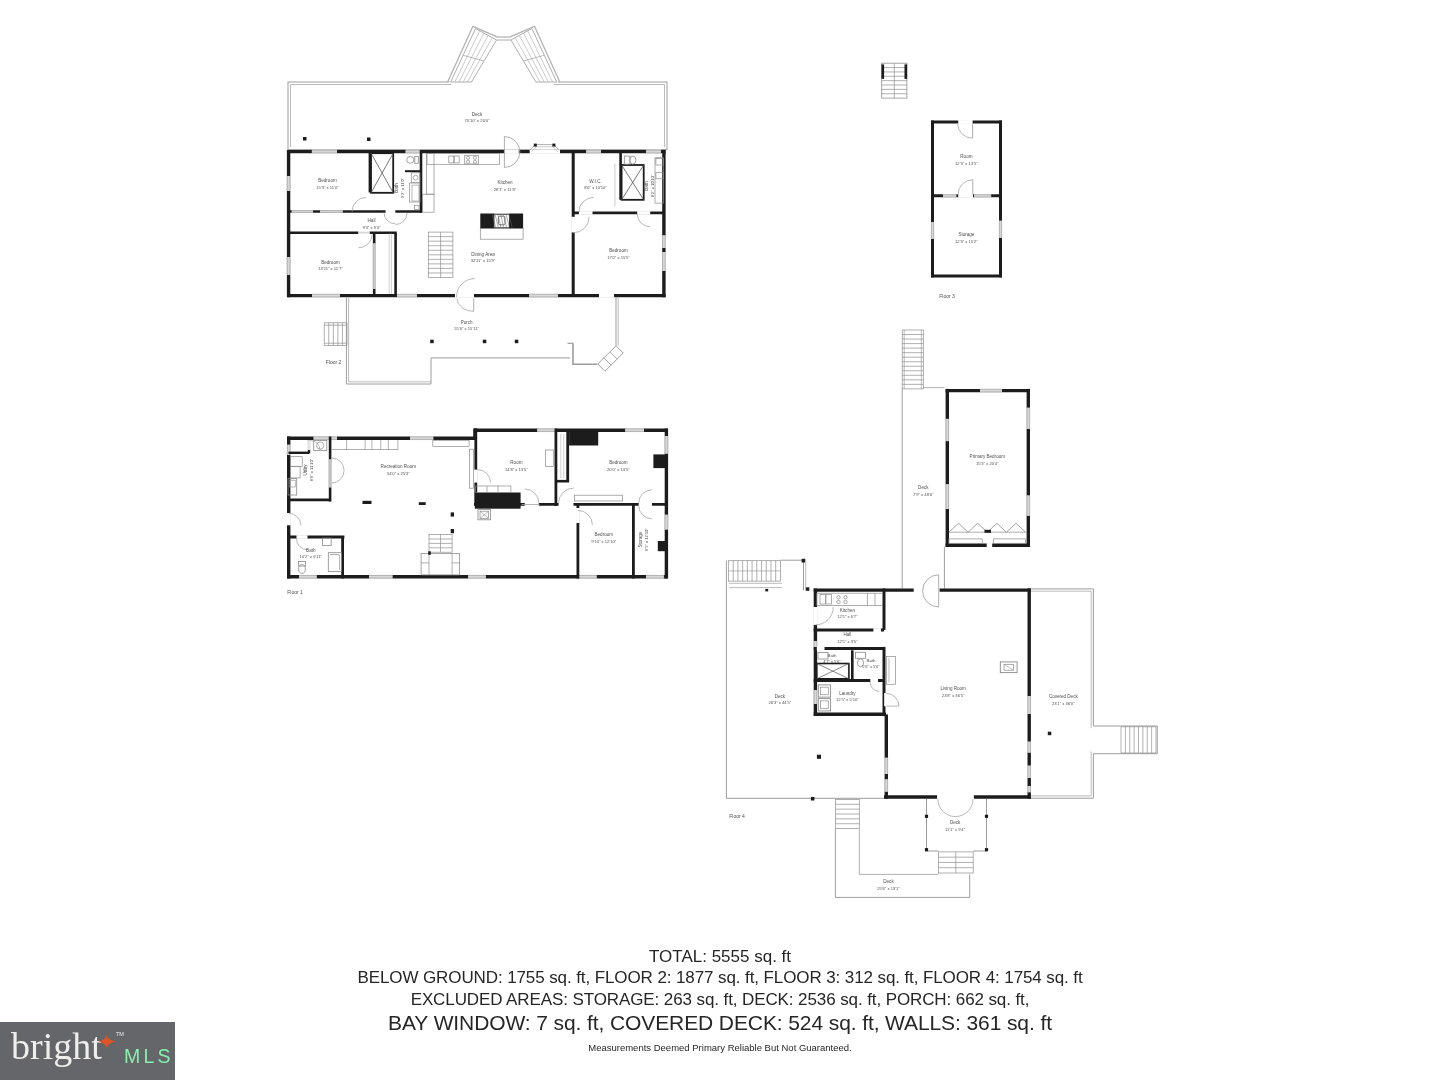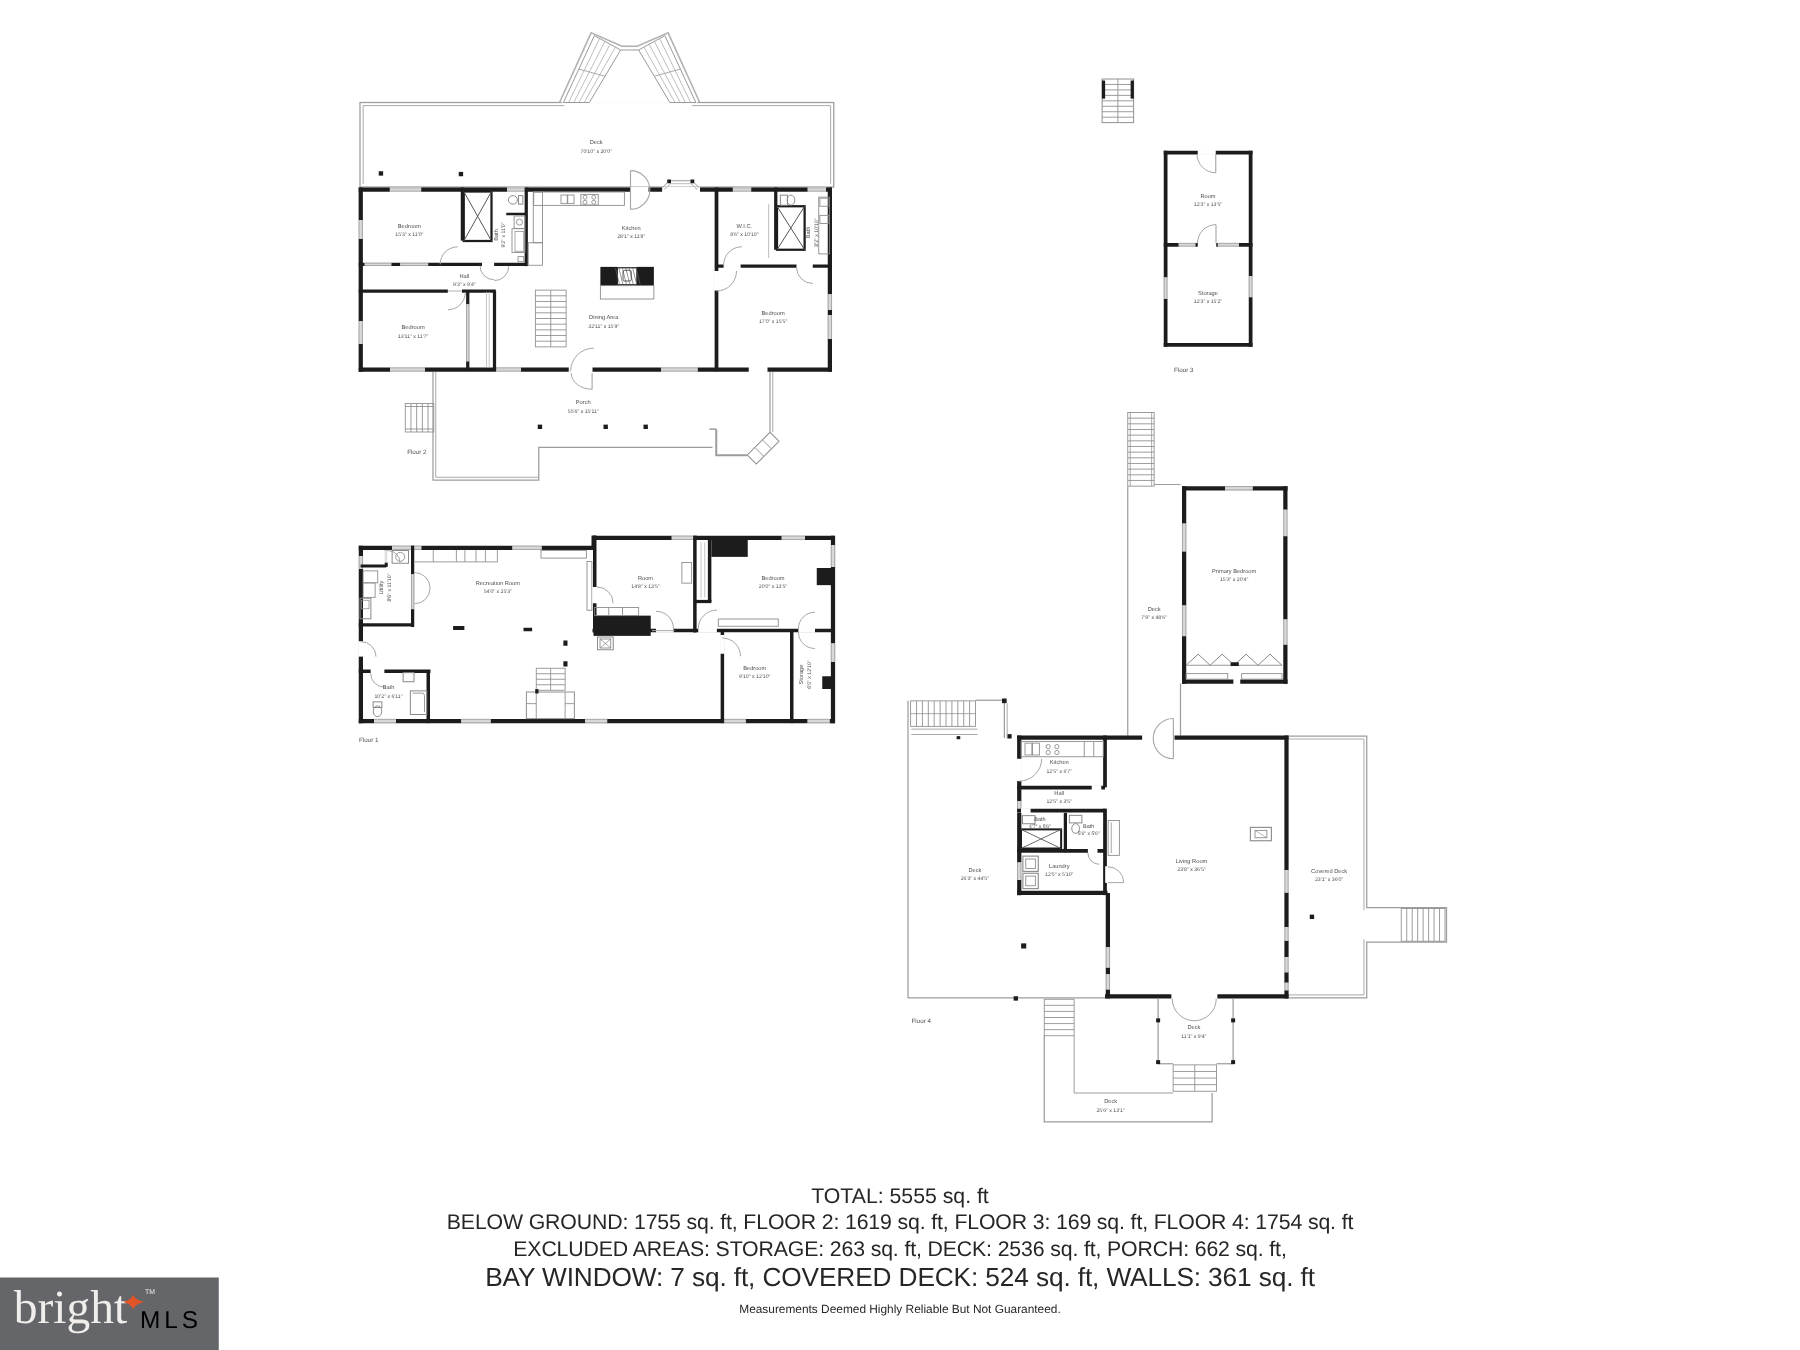--- a/index.html
+++ b/index.html
@@ -642,7 +642,7 @@
 <text x="888.5" y="889.5" font-size="4.15" fill="#4f4f4f" text-anchor="middle" font-weight="normal">25'6" x 13'1"</text>
 </svg>
 <div class="txt" style="top:947px;font-size:17px;font-weight:normal;">TOTAL: 5555 sq. ft</div>
-<div class="txt" style="top:968px;font-size:17px;letter-spacing:-0.1px;">BELOW GROUND: 1755 sq. ft, FLOOR 2: 1619 sq. ft, FLOOR 3: 169 sq. ft, FLOOR 4: 1754 sq. ft</div>
+<div class="txt" style="top:968px;font-size:17px;letter-spacing:-0.1px;">BELOW GROUND: 1755 sq. ft, FLOOR 2: 1877 sq. ft, FLOOR 3: 312 sq. ft, FLOOR 4: 1754 sq. ft</div>
 <div class="txt" style="top:990px;font-size:17px;letter-spacing:-0.1px;">EXCLUDED AREAS: STORAGE: 263 sq. ft, DECK: 2536 sq. ft, PORCH: 662 sq. ft,</div>
 <div class="txt" style="top:1011px;font-size:21px;letter-spacing:-0.1px;">BAY WINDOW: 7 sq. ft, COVERED DECK: 524 sq. ft, WALLS: 361 sq. ft</div>
 <div class="txt" style="top:1042px;font-size:9.5px;">Measurements Deemed Highly Reliable But Not Guaranteed.</div>

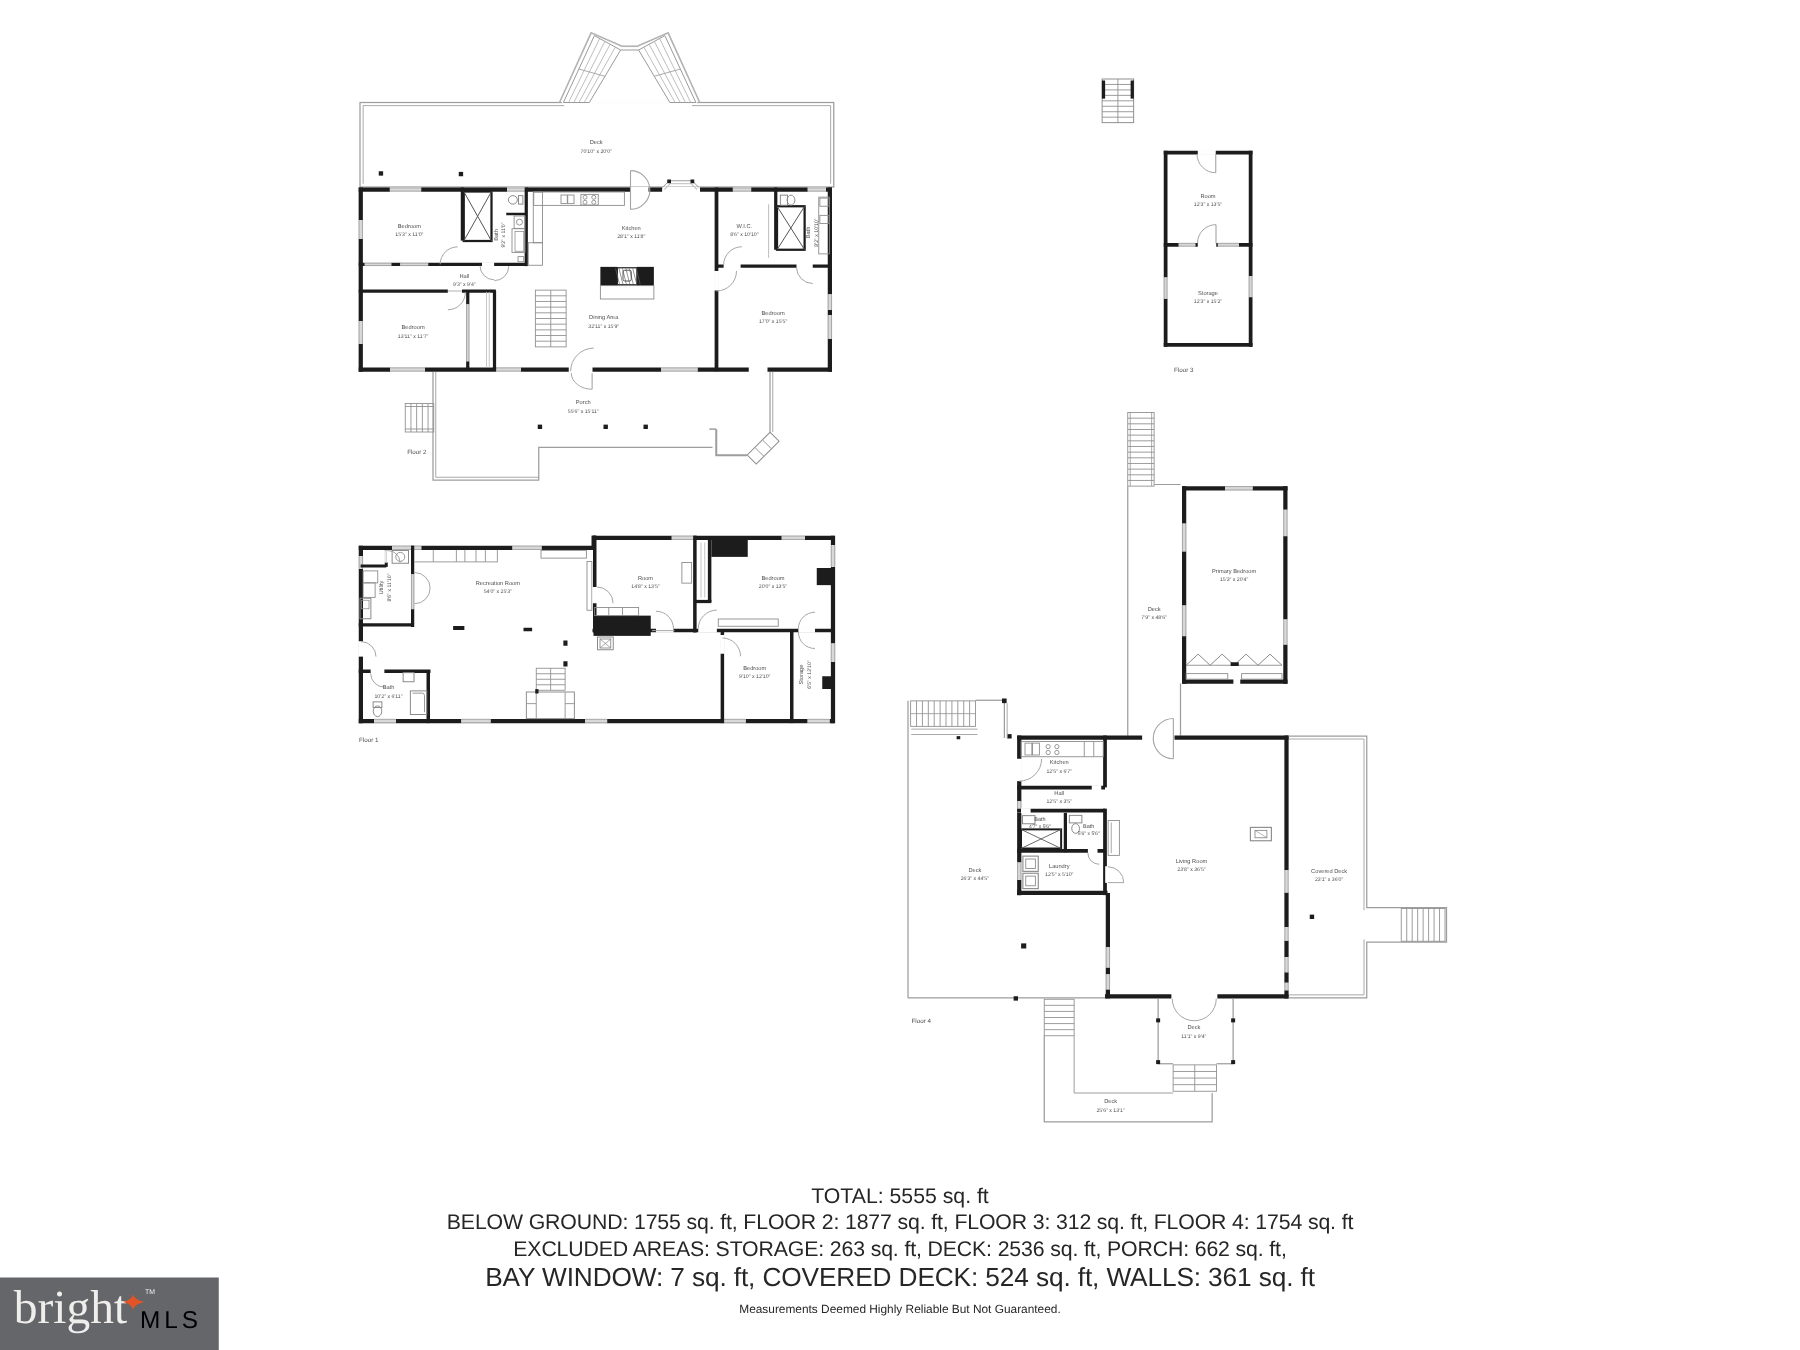--- a/index.html
+++ b/index.html
@@ -652,7 +652,7 @@
     <path d="M0.5,6.5 Q7,5 8.5,0.5 Q10,5 17.5,6.5 Q10,8 8.5,12.5 Q7,8 0.5,6.5 Z" fill="#e05427"></path>
   </svg>
   <div style="position:absolute;left:116px;top:9px;color:#f0eeec;font-size:5.5px;">TM</div>
-  <div style="position:absolute;left:112px;top:23px;color:#000000;font-size:19.5px;letter-spacing:3.2px;">MLS</div>
+  <div style="position:absolute;left:124px;top:23px;color:#86efac;font-size:19.5px;letter-spacing:3.2px;">MLS</div>
 </div>
 
 </body></html>

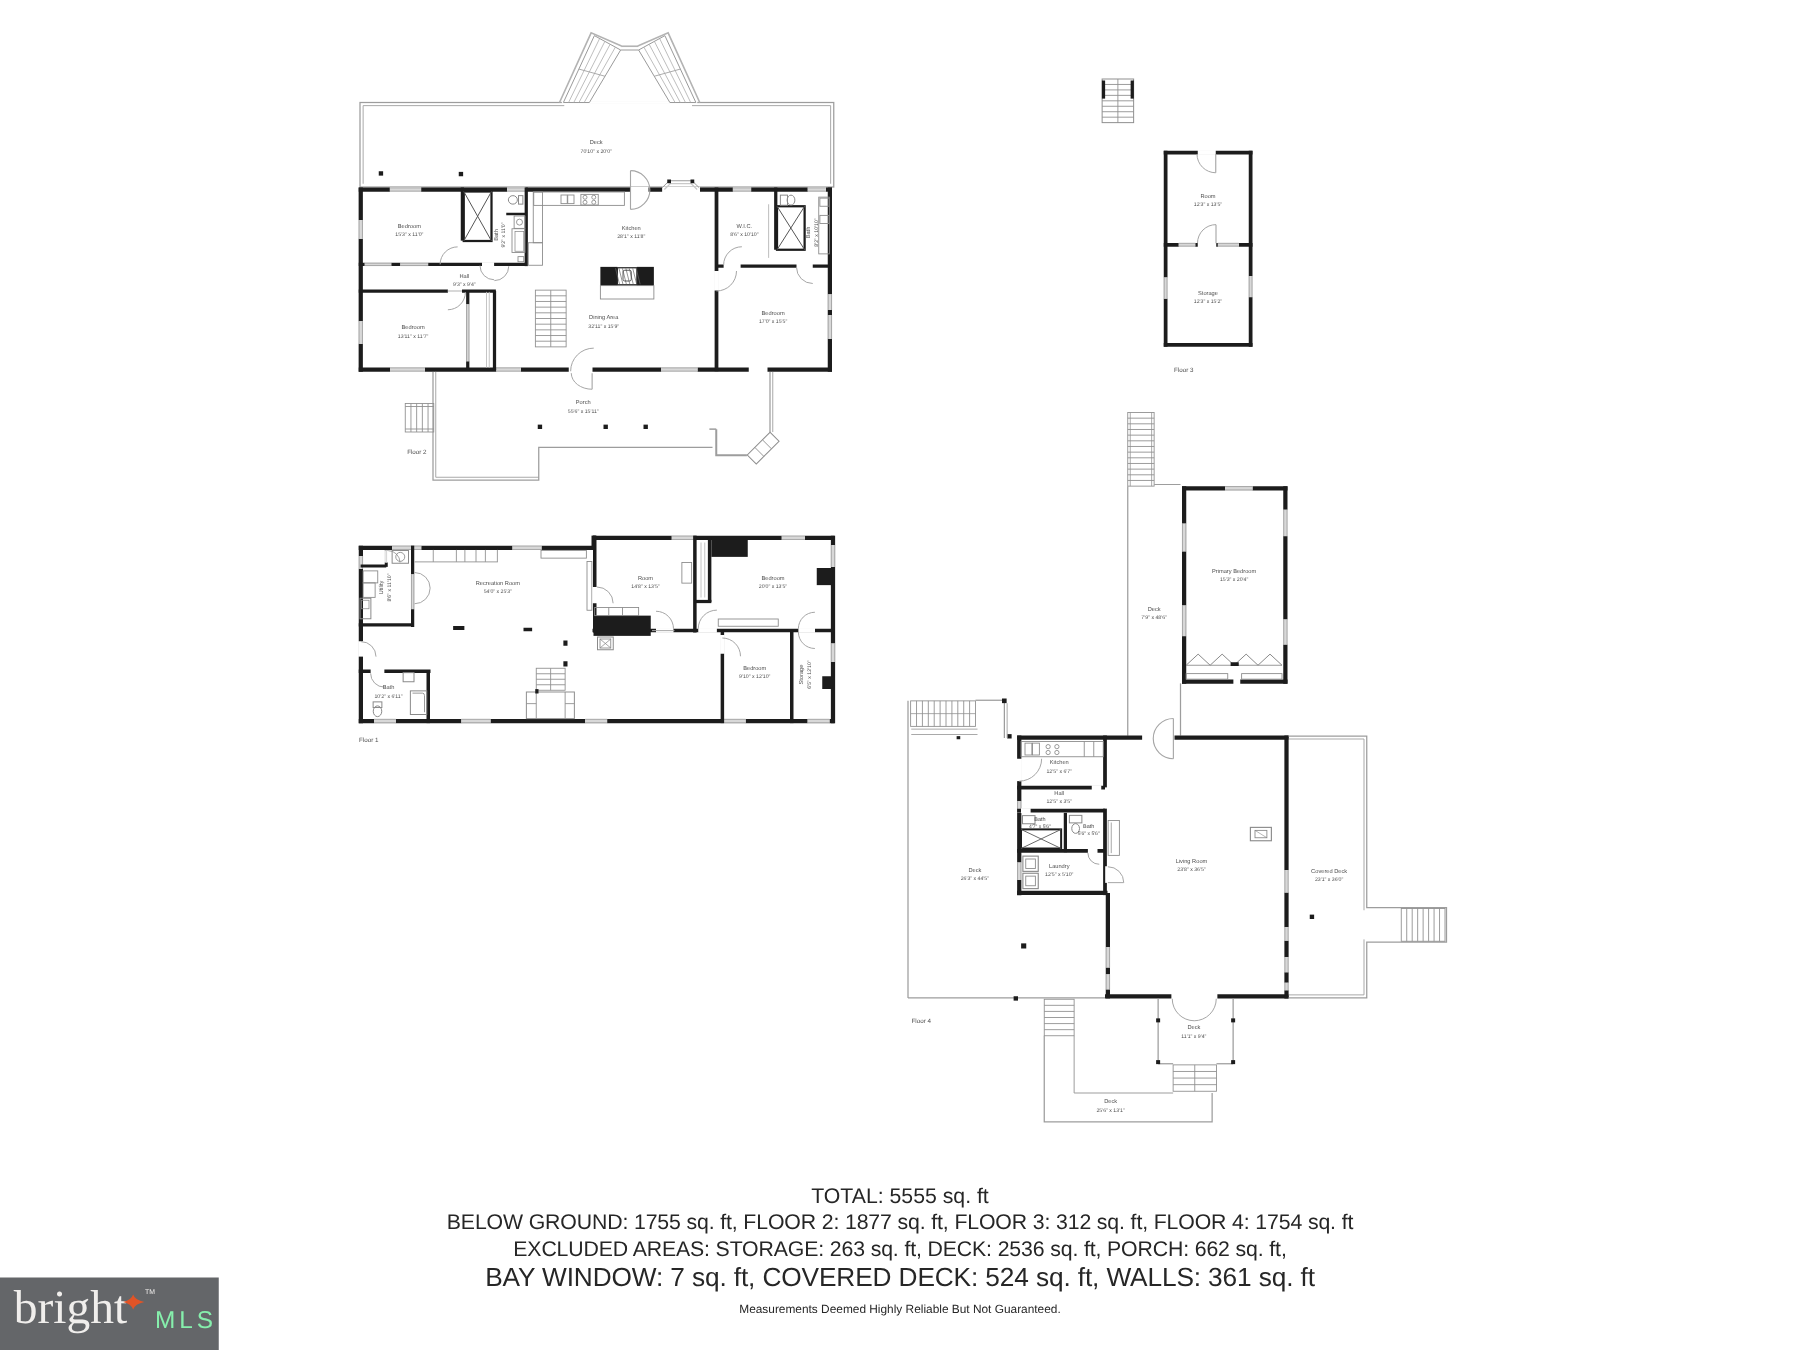--- a/index.html
+++ b/index.html
@@ -645,7 +645,7 @@
 <div class="txt" style="top:968px;font-size:17px;letter-spacing:-0.1px;">BELOW GROUND: 1755 sq. ft, FLOOR 2: 1877 sq. ft, FLOOR 3: 312 sq. ft, FLOOR 4: 1754 sq. ft</div>
 <div class="txt" style="top:990px;font-size:17px;letter-spacing:-0.1px;">EXCLUDED AREAS: STORAGE: 263 sq. ft, DECK: 2536 sq. ft, PORCH: 662 sq. ft,</div>
 <div class="txt" style="top:1011px;font-size:21px;letter-spacing:-0.1px;">BAY WINDOW: 7 sq. ft, COVERED DECK: 524 sq. ft, WALLS: 361 sq. ft</div>
-<div class="txt" style="top:1042px;font-size:9.5px;">Measurements Deemed Highly Reliable But Not Guaranteed.</div>
+<div class="txt" style="top:1042px;font-size:9.5px;">Measurements Deemed Primary Reliable But Not Guaranteed.</div>
 <div style="position:absolute;left:0;top:1022px;width:175px;height:70px;background:#646669;">
   <div style="position:absolute;left:11px;top:2px;color:#f0eeec;font-family:'Liberation Serif',serif;font-size:38px;">bright</div>
   <svg width="18" height="13" viewBox="0 0 18 13" style="position:absolute;left:98px;top:13px;">

